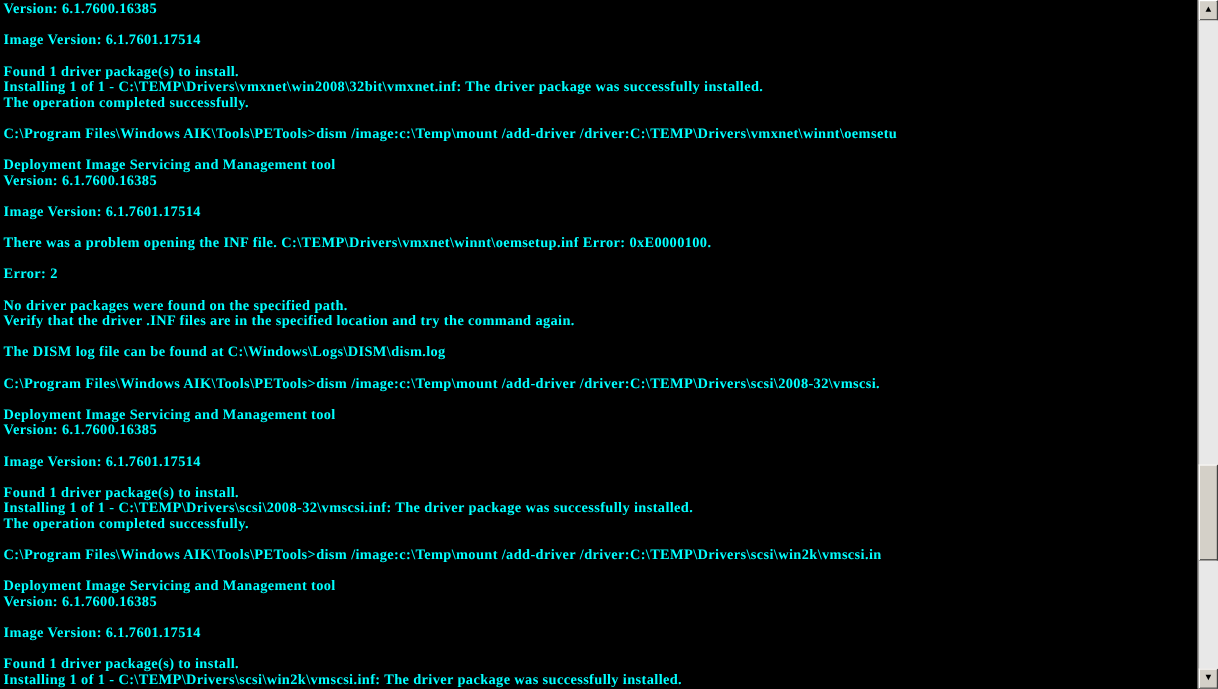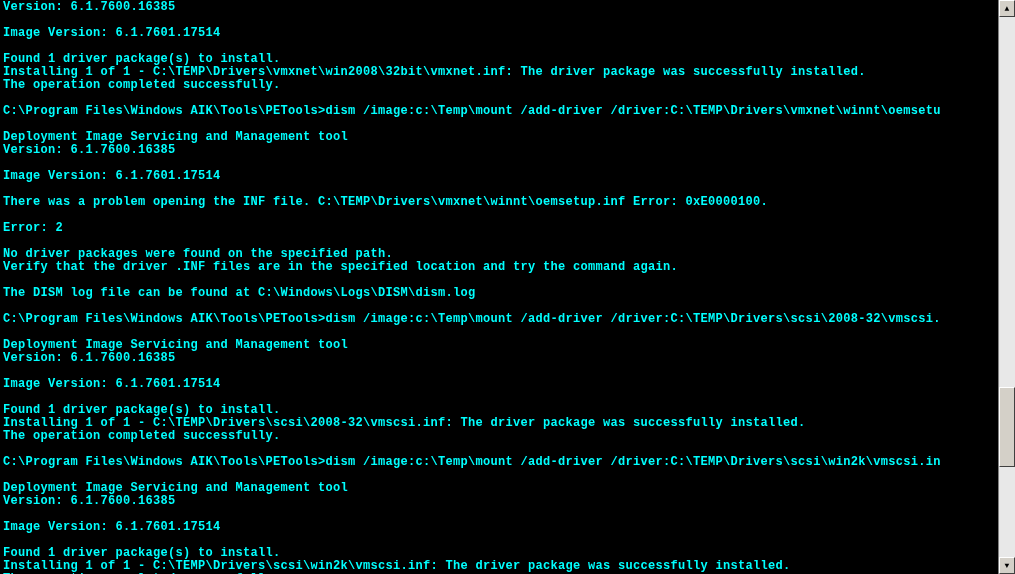--- a/index.html
+++ b/index.html
@@ -73,6 +73,7 @@
     .line {
       display: block;
       min-height: 13px;
+      font-family: Liberation Serif, serif;
     }
   </style>
 </head>

